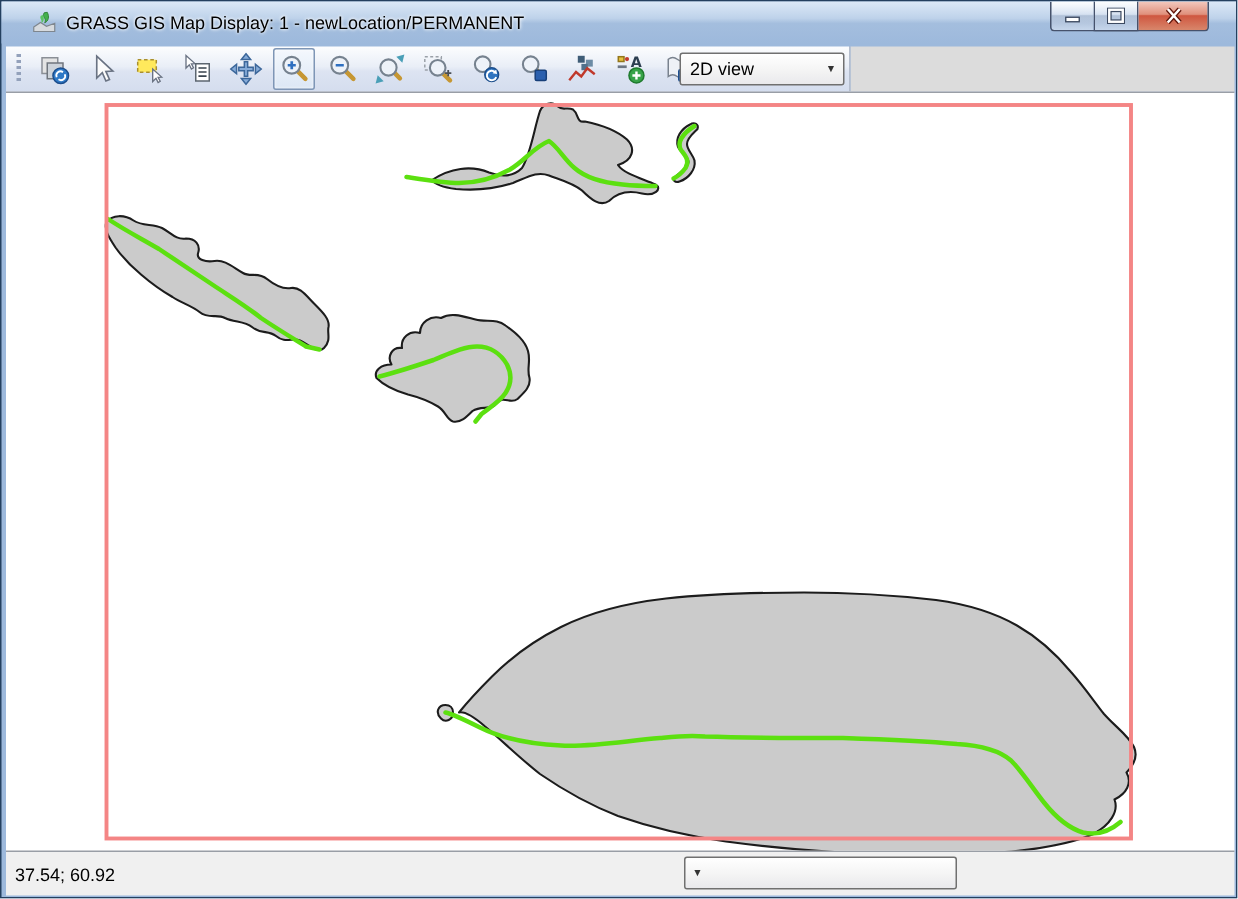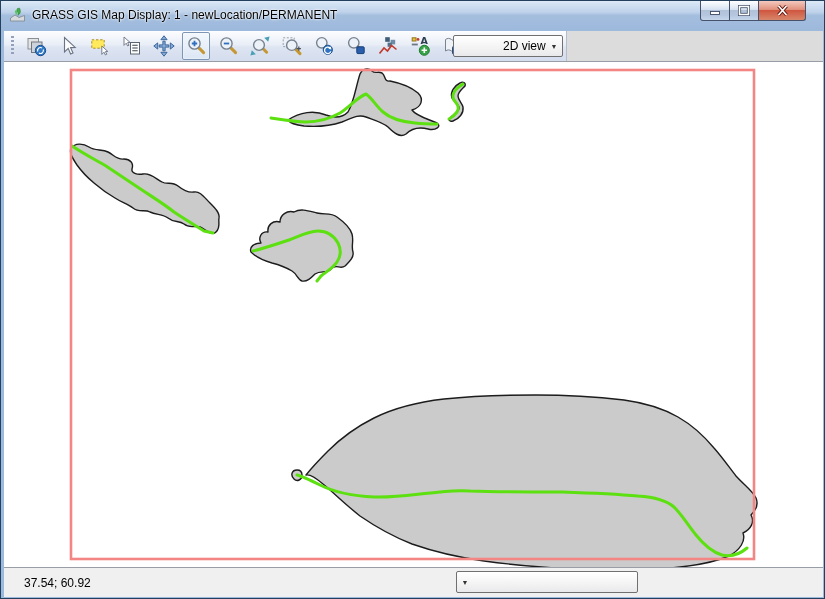--- a/index.html
+++ b/index.html
@@ -8,7 +8,7 @@
     background:#9db9dc;border:1px solid #24405f;}
   
   .titlebar{position:absolute;left:0;top:0;width:100%;height:28px;display:flex;align-items:center;
-    padding-left:8px;box-sizing:border-box;
+    padding-left:20px;box-sizing:border-box;
     background:linear-gradient(180deg,#dce9f7 0%,#bed2ea 40%,#a4bede 52%,#9db9dc 100%);}
   .title-text{margin-left:6px;text-shadow:0 0 3px #fff,0 0 2px #fff;white-space:nowrap;}
   .winbtns{position:absolute;top:0;right:18px;display:flex;}

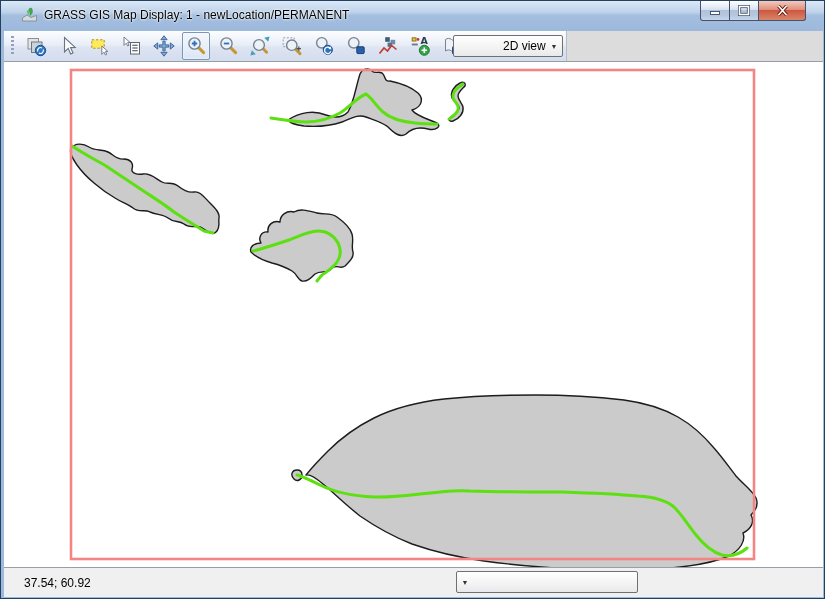--- a/index.html
+++ b/index.html
@@ -34,7 +34,7 @@
   .tbtn.active{border-color:#7e96b6;background:linear-gradient(#f4f8fd,#dce7f5);box-shadow:inset 0 0 2px #fff;}
   .combo{box-sizing:border-box;height:22px;background:linear-gradient(#fff,#f4f4f4 55%,#e9e9ec);
     border:1px solid #707070;border-radius:2px;display:flex;align-items:center;cursor:default;}
-  .combo .val{flex:1;padding-left:6px;white-space:nowrap;overflow:hidden;margin-left:43px;}
+  .combo .val{flex:1;padding-left:6px;white-space:nowrap;overflow:hidden;}
   .combo .arrow{width:16px;text-align:center;font-size:7px;color:#333;}
   .view-combo{position:absolute;left:449px;top:4px;width:110px;}
   

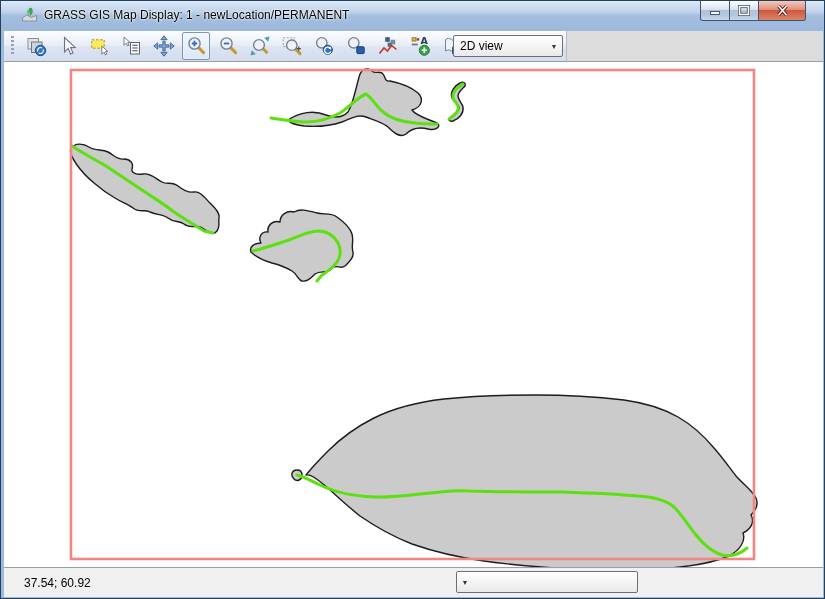--- a/index.html
+++ b/index.html
@@ -43,7 +43,7 @@
   .canvas svg{position:absolute;left:0;top:0;}
   
   .statusbar{flex:1;position:relative;background:#f0f0f0;display:flex;align-items:center;}
-  .coords{padding-left:20px;}
+  .coords{padding-left:6px;}
   .mode-combo{position:absolute;left:452px;top:3px;width:182px;}
   .render-group{position:absolute;right:6px;top:0;height:100%;display:flex;align-items:center;gap:4px;}
   .checkbox{width:13px;height:13px;box-sizing:border-box;border:1px solid #8e8e8e;border-radius:1px;

